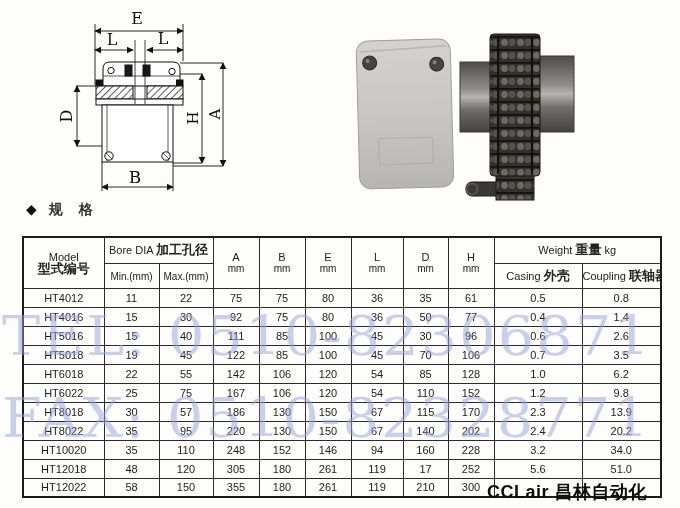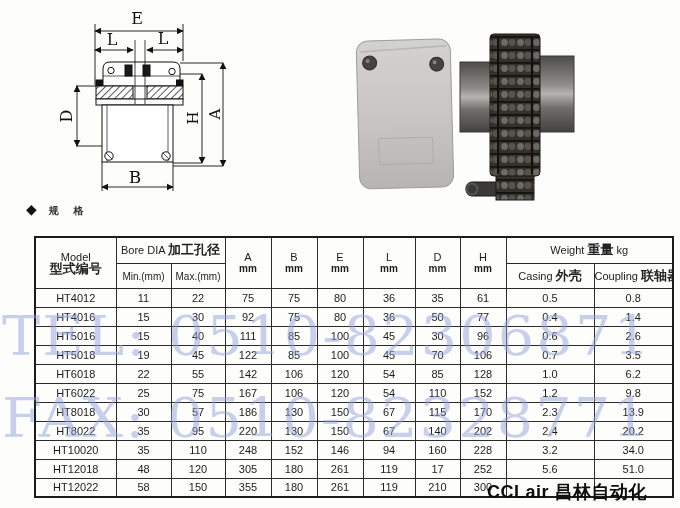--- a/index.html
+++ b/index.html
@@ -17,7 +17,7 @@
   .heading { position:absolute; left:26px; top:201px; display:flex; align-items:baseline; }
   .heading .diamond { font-size:14px; color:#111; margin-right:2px; }
   .heading .title { font-size:15px; font-weight:bold; letter-spacing:0.4px; color:#111; }
-  .heading .title-cn { font-size:10px; font-weight:bold; color:#333; margin-left:10px; letter-spacing:6px; }
+  .heading .title-cn { font-size:14px; font-weight:bold; color:#333; margin-left:10px; letter-spacing:6px; }
   
   #spec-table-wrap { position:absolute; left:22px; top:236px; z-index:1; }
   table { border-collapse:collapse; table-layout:fixed; width:638px; background:transparent;margin-left:12px; }

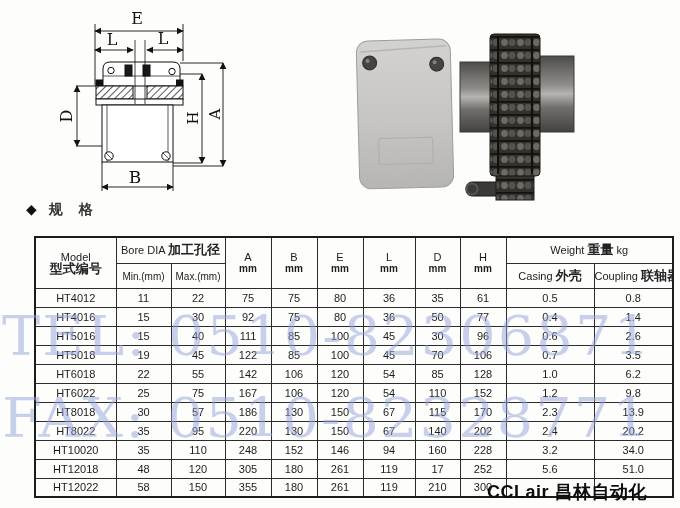--- a/index.html
+++ b/index.html
@@ -20,7 +20,7 @@
   .heading .title-cn { font-size:14px; font-weight:bold; color:#333; margin-left:10px; letter-spacing:6px; }
   
   #spec-table-wrap { position:absolute; left:22px; top:236px; z-index:1; }
-  table { border-collapse:collapse; table-layout:fixed; width:638px; background:transparent;margin-left:12px; }
+  table { border-collapse:collapse; table-layout:fixed; width:638px; background:transparent; }
   th, td {
     border:1px solid #2b2b2b; text-align:center; vertical-align:middle;
     font-size:11px; font-weight:normal; padding:0; white-space:nowrap; overflow:hidden;

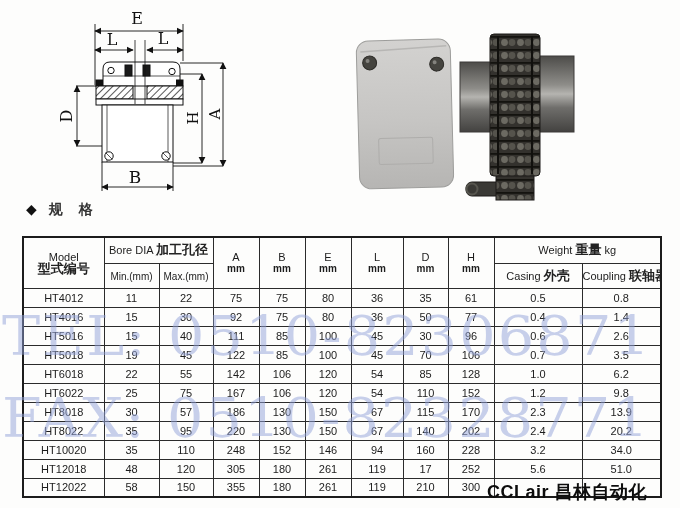--- a/index.html
+++ b/index.html
@@ -31,7 +31,7 @@
   tbody td { height:19px; }
   .hdr-two-line { line-height:11px; }
   .cn { font-size:13px; font-weight:bold; color:#222; }
-  .unit { font-size:10px;font-weight:bold; }
+  .unit { font-size:10px; }
   
   .watermark {
     position:absolute; left:2px; width:680px; z-index:2; pointer-events:none;

